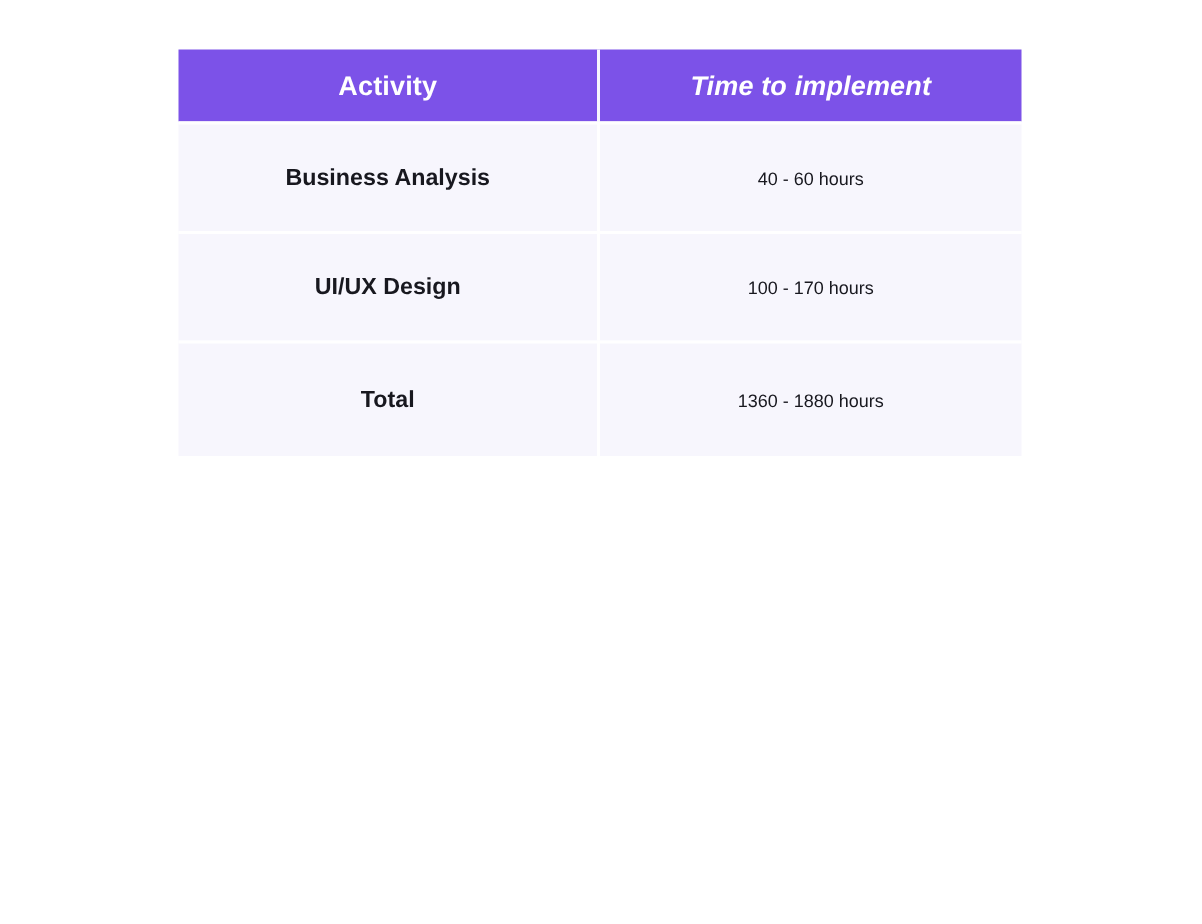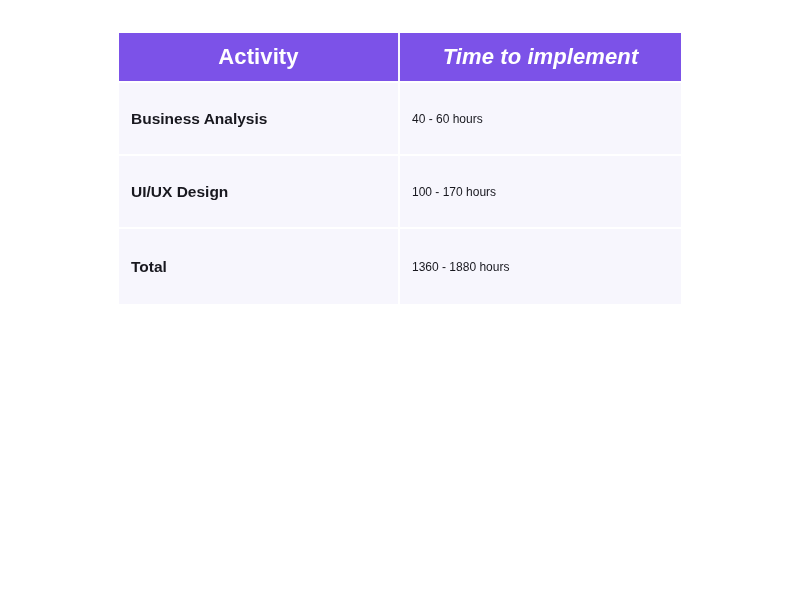--- a/index.html
+++ b/index.html
@@ -43,7 +43,7 @@
   thead th {
     background: #7c52e8;
     color: #ffffff;
-    font-size: 22px;
+    font-size: 18px;
     font-weight: bold;
     letter-spacing: 0.1px;
     text-align: center;

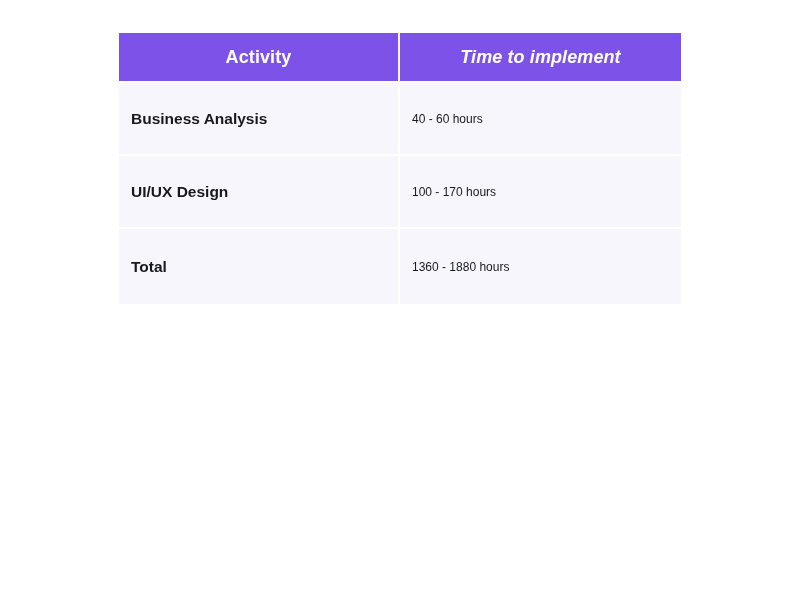--- a/index.html
+++ b/index.html
@@ -67,7 +67,7 @@
     border-top: 2px solid #ffffff;
     border-right: 2px solid #ffffff;
     vertical-align: middle;
-    text-align: left;
+    text-align: center;
     color: #18181f;
     margin-top: 36px;
   }

